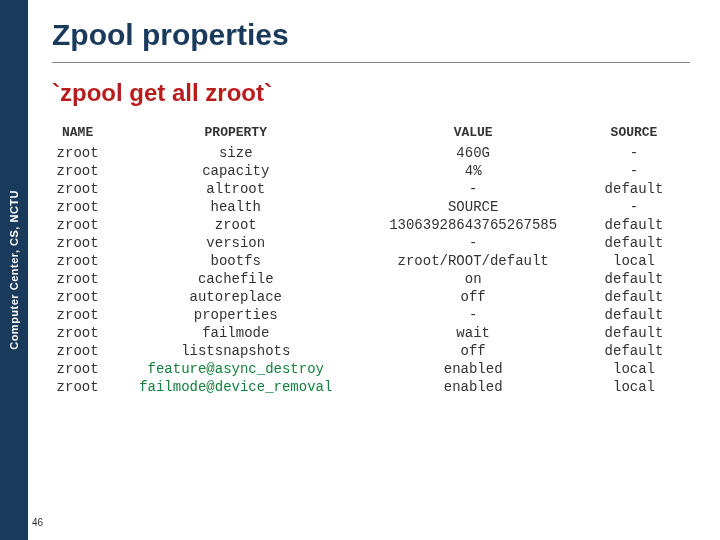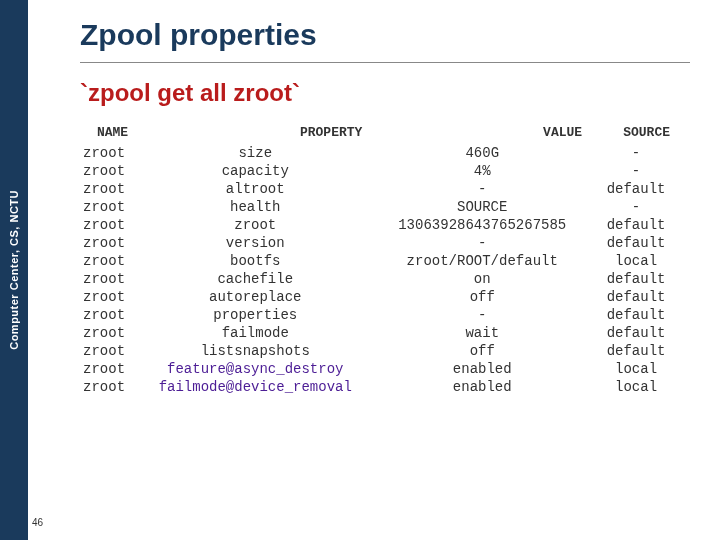--- a/index.html
+++ b/index.html
@@ -35,10 +35,9 @@
 
     .main-content {
       flex: 1;
-      padding: 18px 30px 18px 40px;
+      padding: 18px 30px 18px 24px;
       display: flex;
       flex-direction: column;
-      margin-left: 12px;
     }
 
     .page-title {

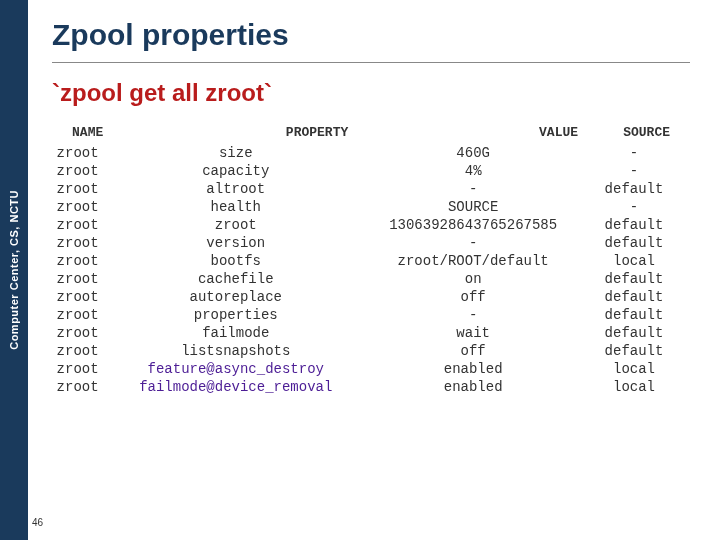--- a/index.html
+++ b/index.html
@@ -68,7 +68,7 @@
     }
 
     .data-table th {
-      text-align: right;
+      text-align: center;
       font-weight: bold;
       color: #333;
       padding: 2px 20px 4px 0;

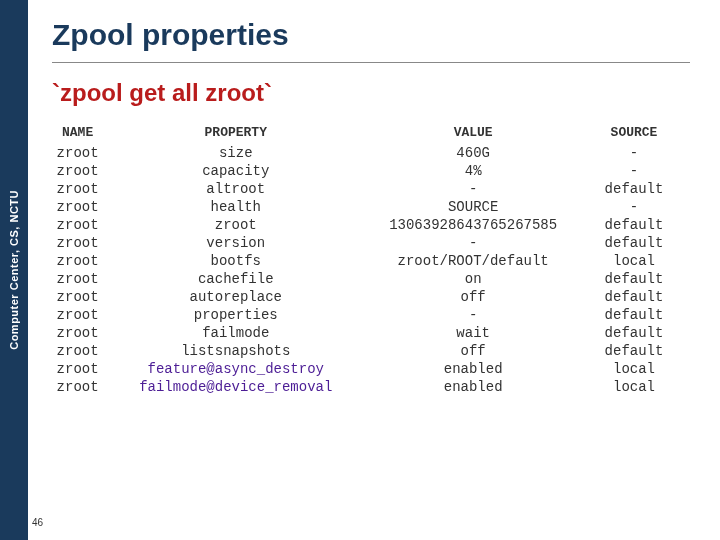--- a/index.html
+++ b/index.html
@@ -90,7 +90,7 @@
     .td-val  { min-width: 200px; }
     .td-src  { min-width: 80px; }
 
-    .highlight { color: #4c1d95; }
+    .highlight { color: #15803d; }
 
     .page-number {
       position: absolute;

